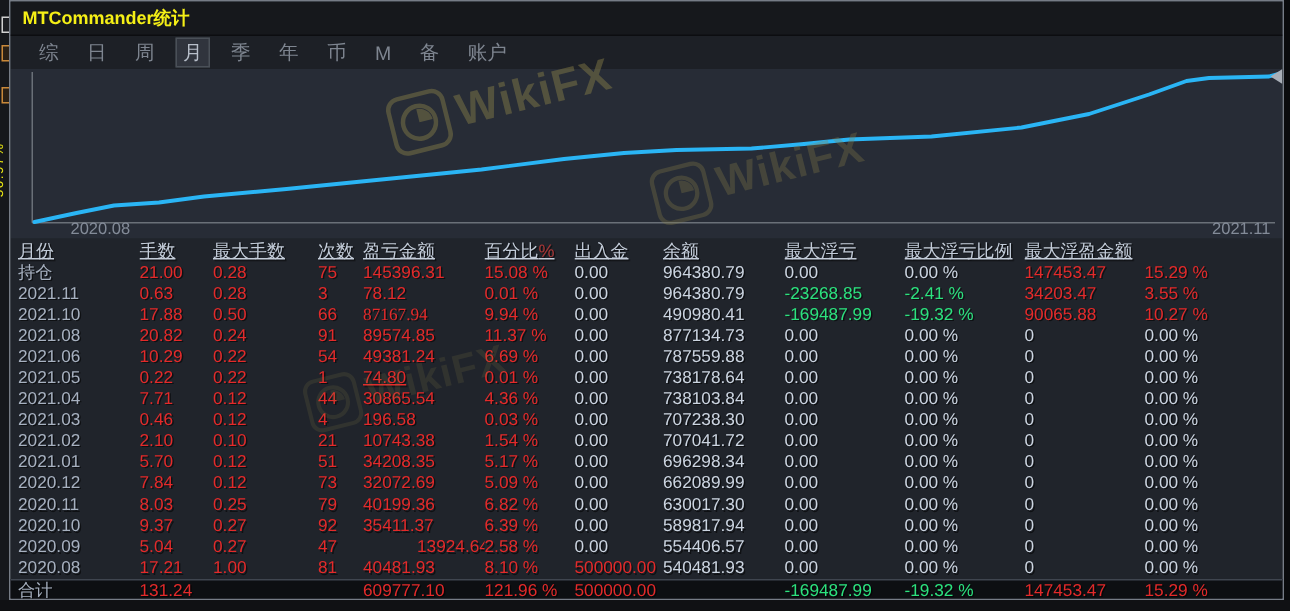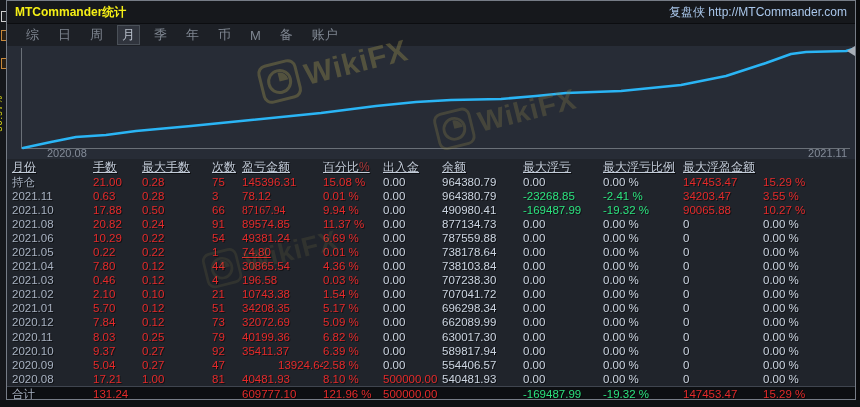--- a/index.html
+++ b/index.html
@@ -64,7 +64,6 @@
 
     <div class="titlebar">
       <span class="title">MTCommander统计</span>
-      <span class="brand">复盘侠 http://MTCommander.com</span>
     </div>
 
     <div class="menubar">

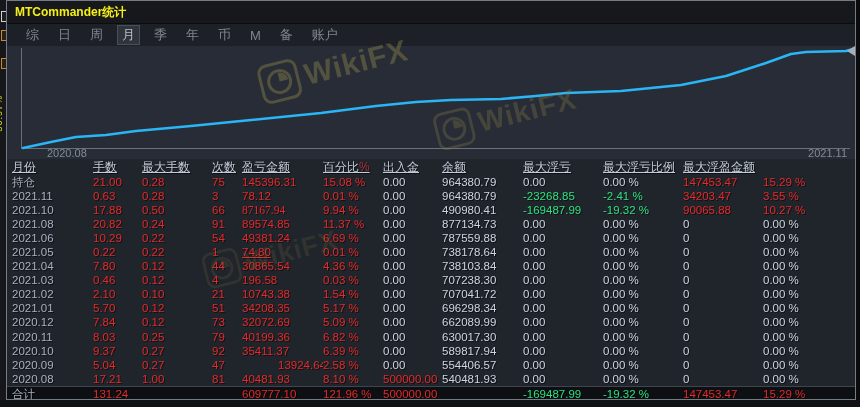--- a/index.html
+++ b/index.html
@@ -191,7 +191,7 @@
           </div>
           <div class="trow">
             <span class="cell" style="color: rgb(167, 177, 192);">2021.04</span>
-            <span class="cell" style="color: rgb(228, 42, 42);">7.80</span>
+            <span class="cell" style="color: rgb(228, 42, 42);">7.71</span>
             <span class="cell" style="color: rgb(228, 42, 42);">0.12</span>
             <span class="cell" style="color: rgb(228, 42, 42);">44</span>
             <span class="cell" style="color: rgb(228, 42, 42);">30865.54</span>

